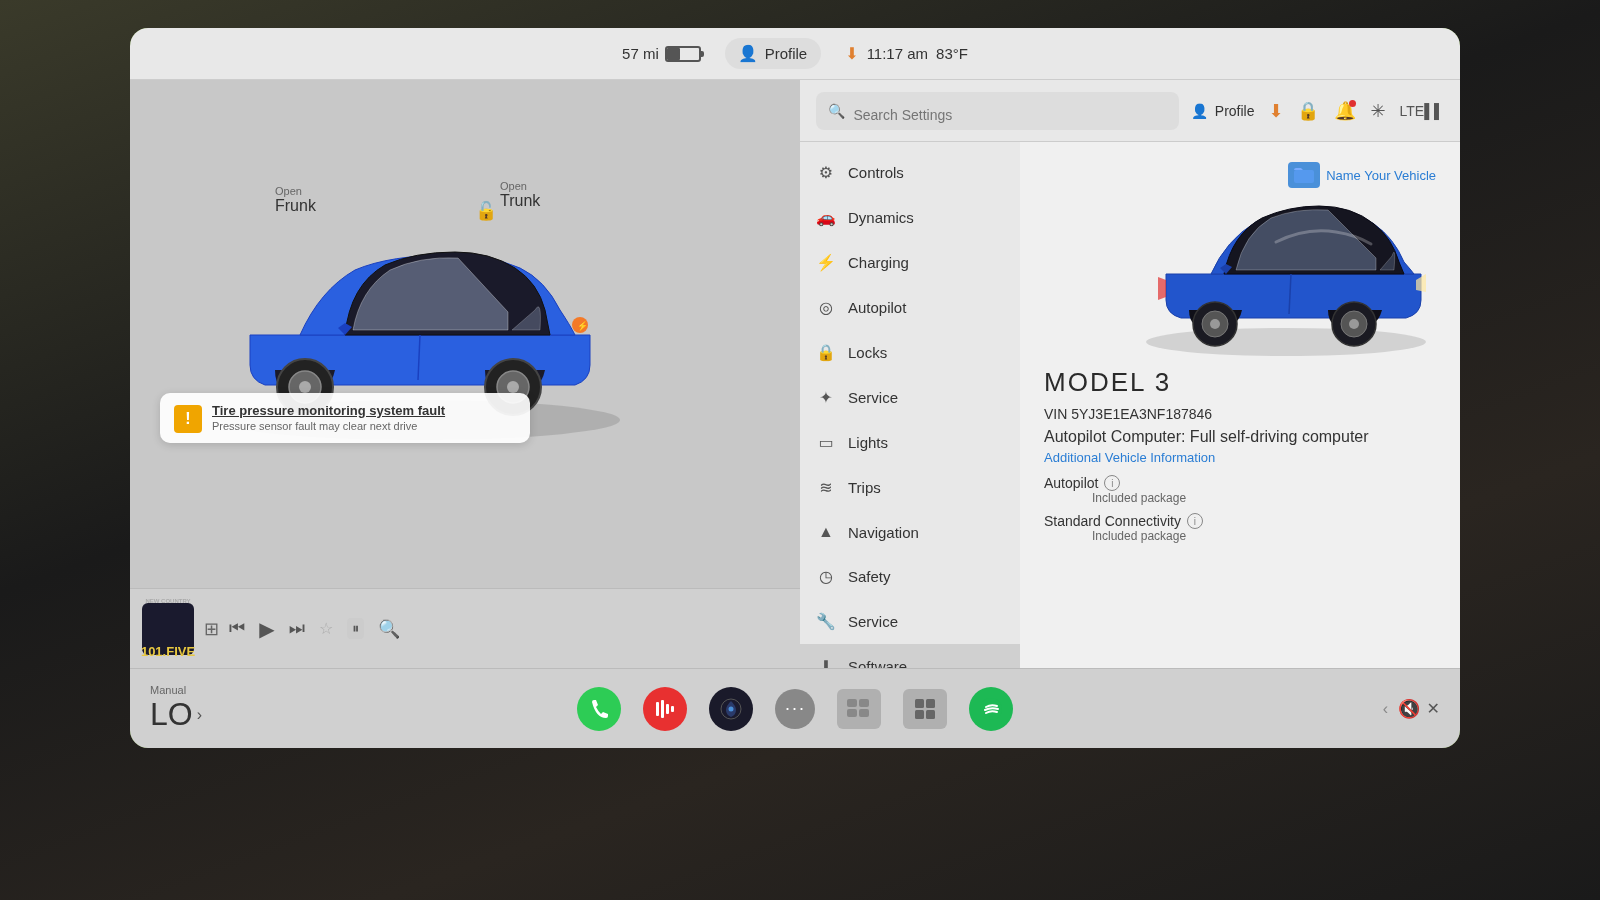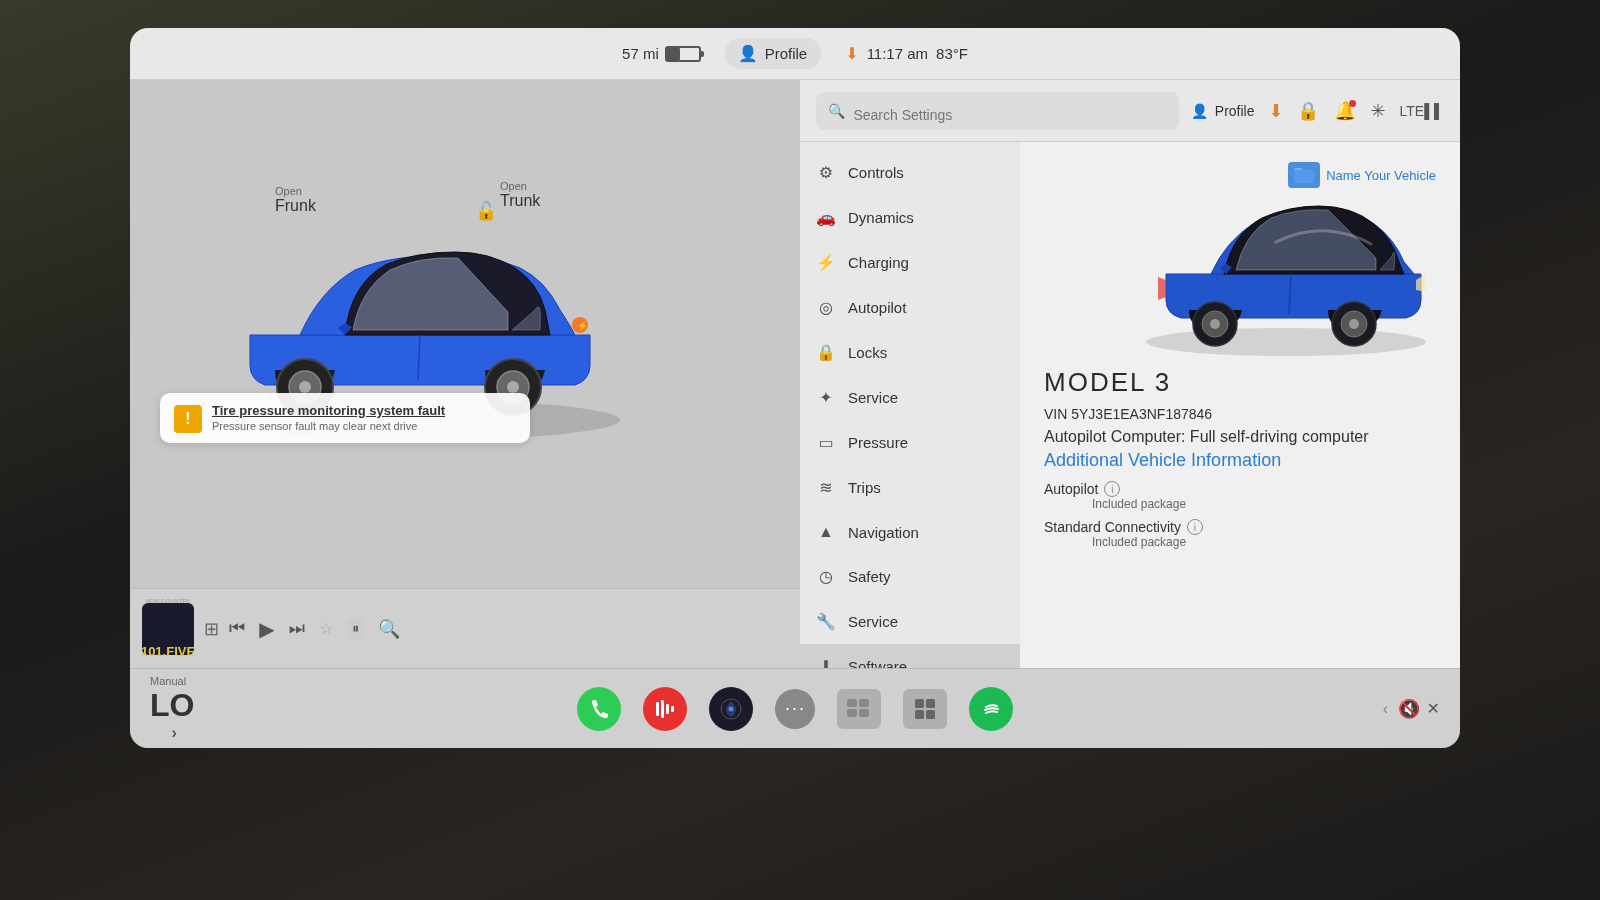--- a/index.html
+++ b/index.html
@@ -640,7 +640,7 @@
           </div>
           <div class="menu-item">
             <span class="menu-icon">▭</span>
-            <span>Pressure</span>
+            <span>Lights</span>
           </div>
           <div class="menu-item">
             <span class="menu-icon">≋</span>

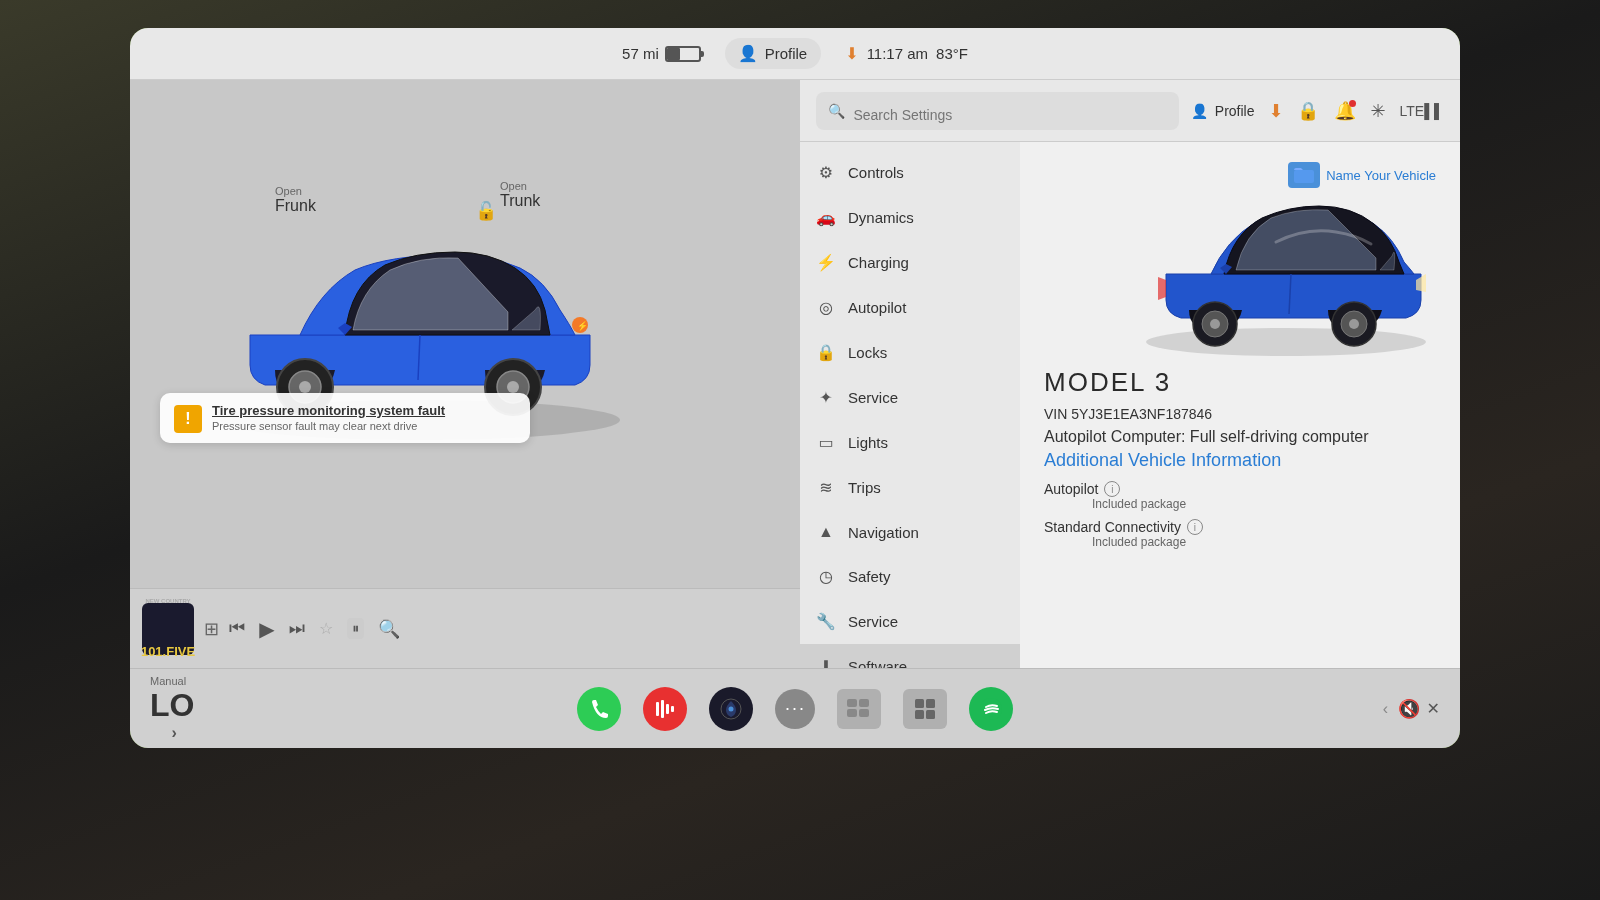--- a/index.html
+++ b/index.html
@@ -386,7 +386,7 @@
     }
     .vehicle-stat { font-size: 14px; color: #333; margin-bottom: 6px; }
     .autopilot-info { font-size: 16px; color: #333; margin-bottom: 4px; }
-    .additional-info-link { font-size: 18px; color: #2a7dd4; cursor: pointer; margin-bottom: 10px; display: block; }
+    .additional-info-link { font-size: 13px; color: #2a7dd4; cursor: pointer; margin-bottom: 10px; display: block; }
 
     .feature-row {
       margin-bottom: 8px;

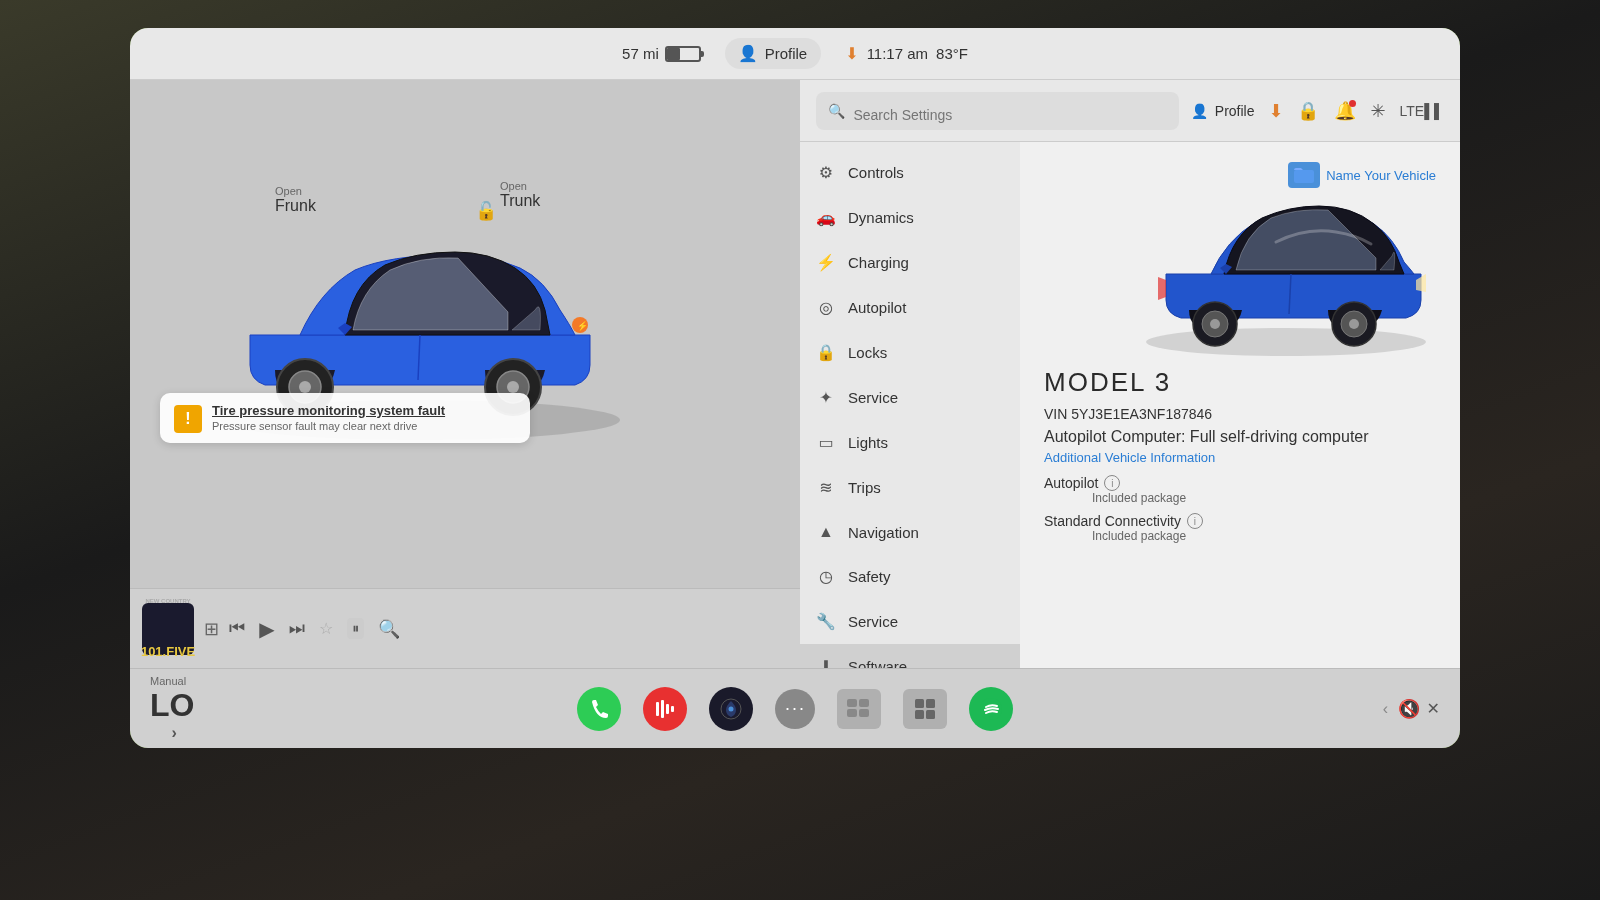--- a/index.html
+++ b/index.html
@@ -432,10 +432,9 @@
     .climate-temp {
       font-size: 32px;
       color: #333;
-      font-weight: 700;
-      display: flex;
-      align-items: center;
-      flex-direction: column;
+      font-weight: 400;
+      display: flex;
+      align-items: center;
     }
     .climate-arrow { font-size: 16px; color: #555; margin-left: 4px; }
 

